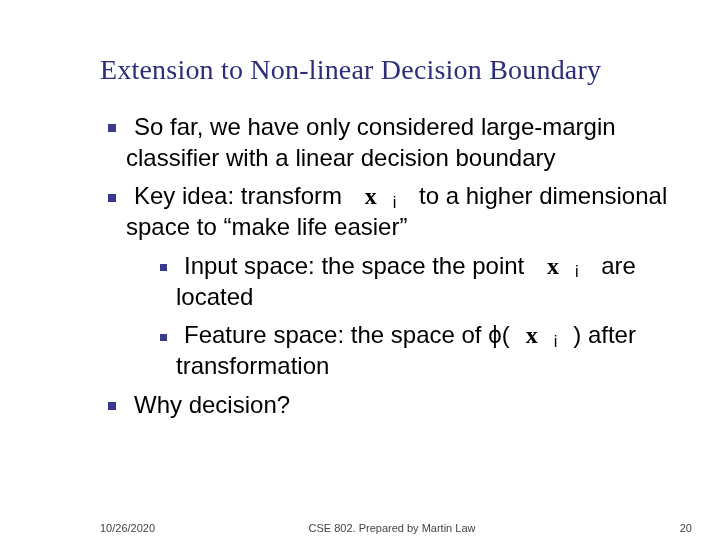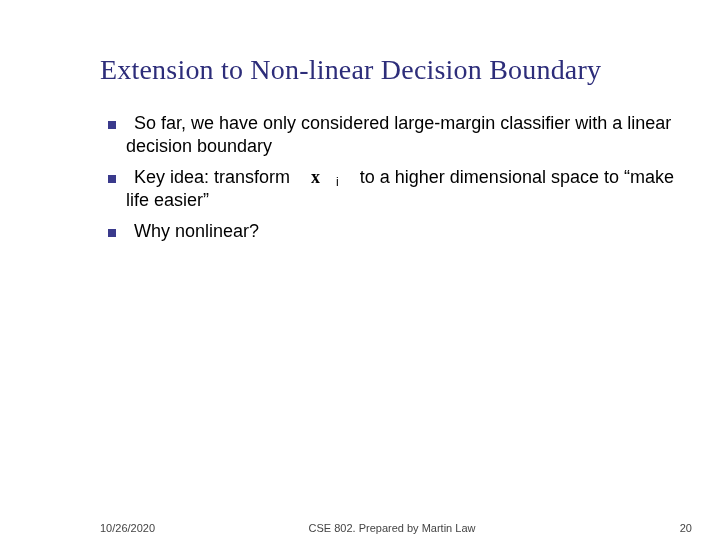--- a/index.html
+++ b/index.html
@@ -10,7 +10,7 @@
   .accent { height: 4px; margin-top: 4px; display: flex; }
   .accent .short { width: 32px; background: #a2c070; }
   .accent .long  { flex: 1; background: #3a3a8c; margin-left: 4px; }
-  .body { font-size: 18px; line-height: 1.28; }
+  .body { font-size: 24px; line-height: 1.28; }
   ul { list-style: none; }
   li { position: relative; padding-left: 18px; margin-top: 4px; }
   li::before { content: ""; position: absolute; left: 0; top: 0.52em; width: 8px; height: 8px; background: #3a3a8c; }

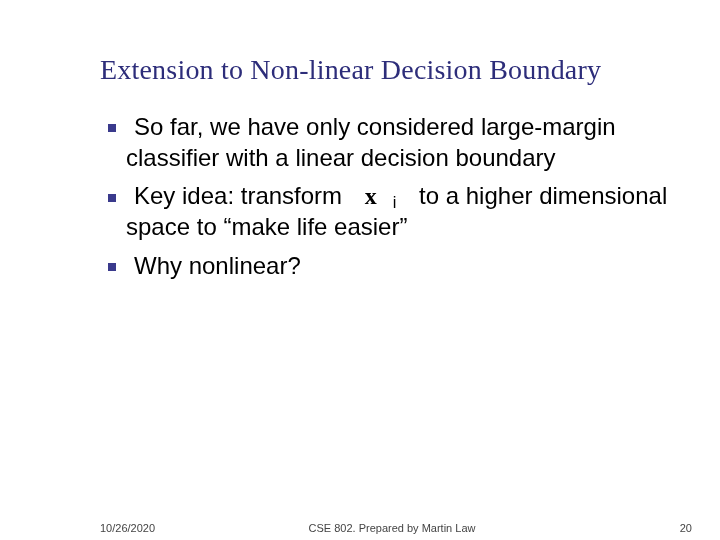--- a/index.html
+++ b/index.html
@@ -48,6 +48,9 @@
       <li>
         <span>Key idea: transform </span><span class="xb">x</span><sub>i</sub><span> to a higher dimensional space to “make life easier”</span>
         <ul class="level2">
+          <li>
+            <span>Input space: the space the point </span><span class="xb">x</span><sub>i</sub><span> are located</span>
+          </li>
         </ul>
       </li>
 

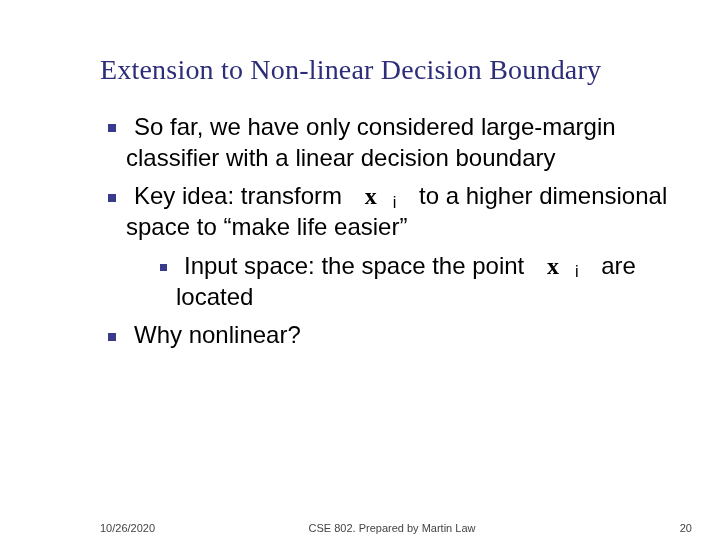--- a/index.html
+++ b/index.html
@@ -51,6 +51,9 @@
           <li>
             <span>Input space: the space the point </span><span class="xb">x</span><sub>i</sub><span> are located</span>
           </li>
+          <li>
+            <span>Feature space: the space of ϕ(</span><span class="xb">x</span><sub>i</sub><span>) after transformation</span>
+          </li>
         </ul>
       </li>
 

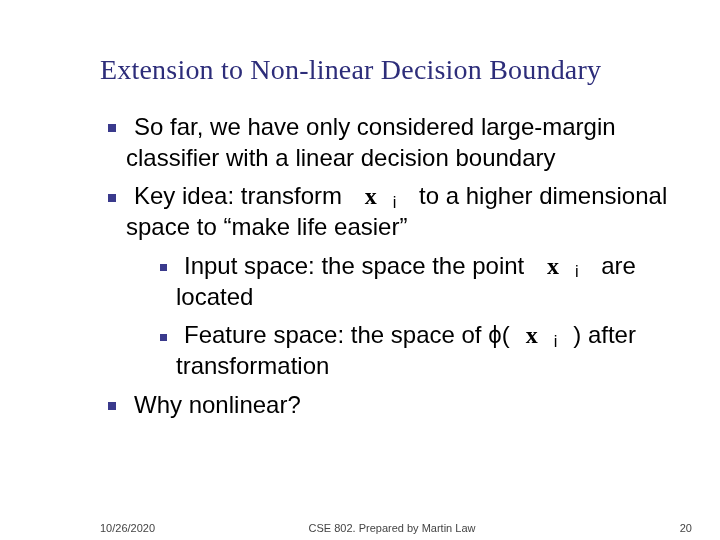--- a/index.html
+++ b/index.html
@@ -58,7 +58,7 @@
       </li>
 
       <li>
-        <span>Why nonlinear?</span>
+        <span>Why decision?</span>
         <ul class="level2">
         </ul>
       </li>

